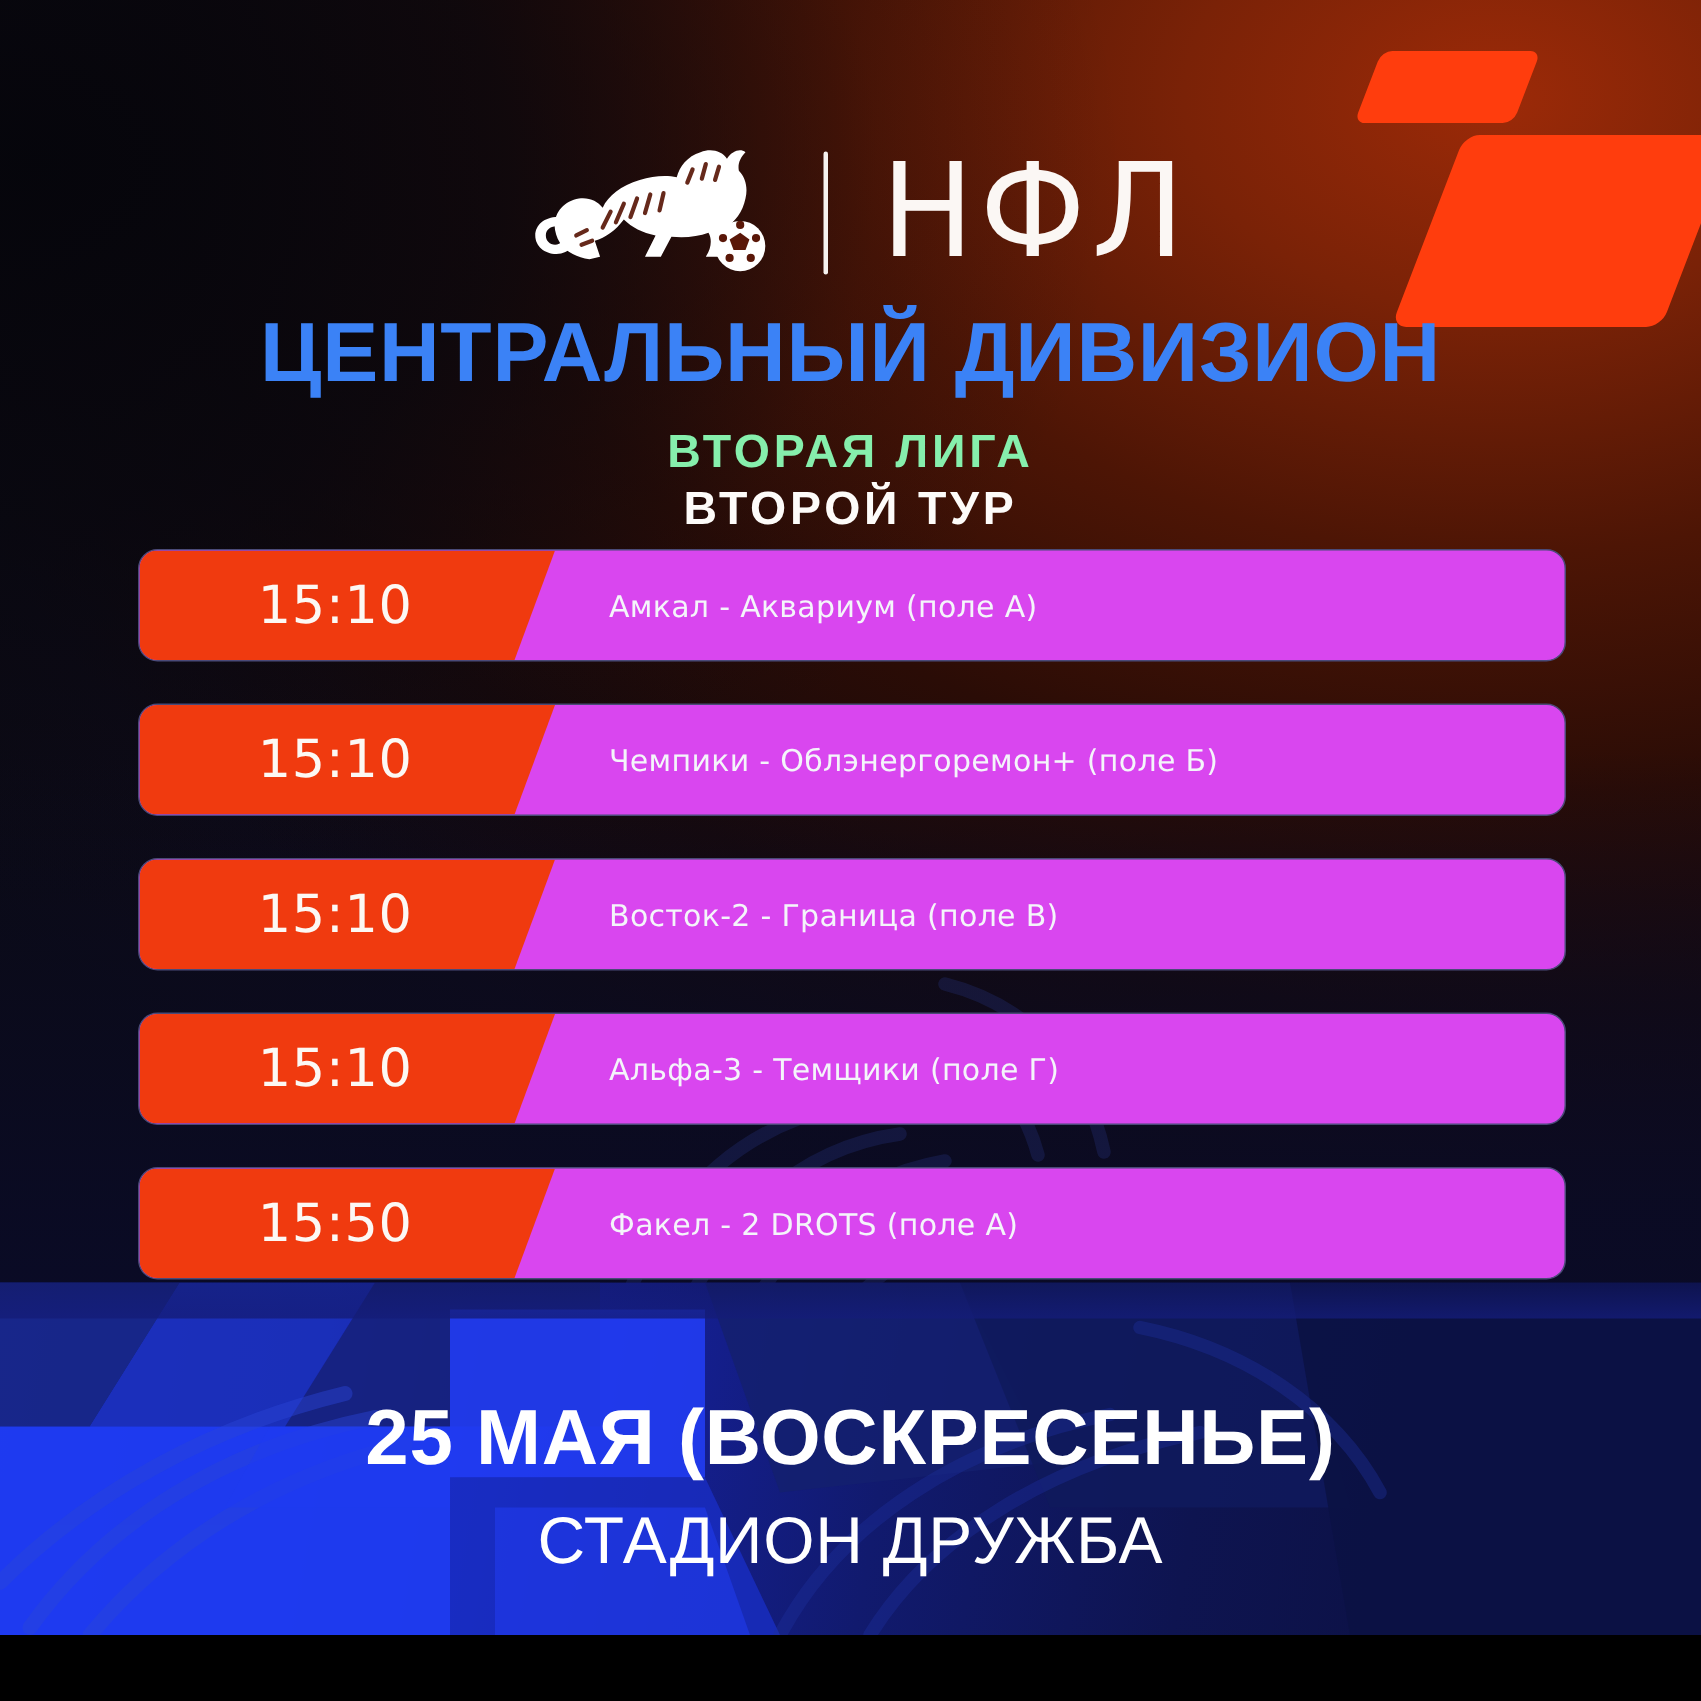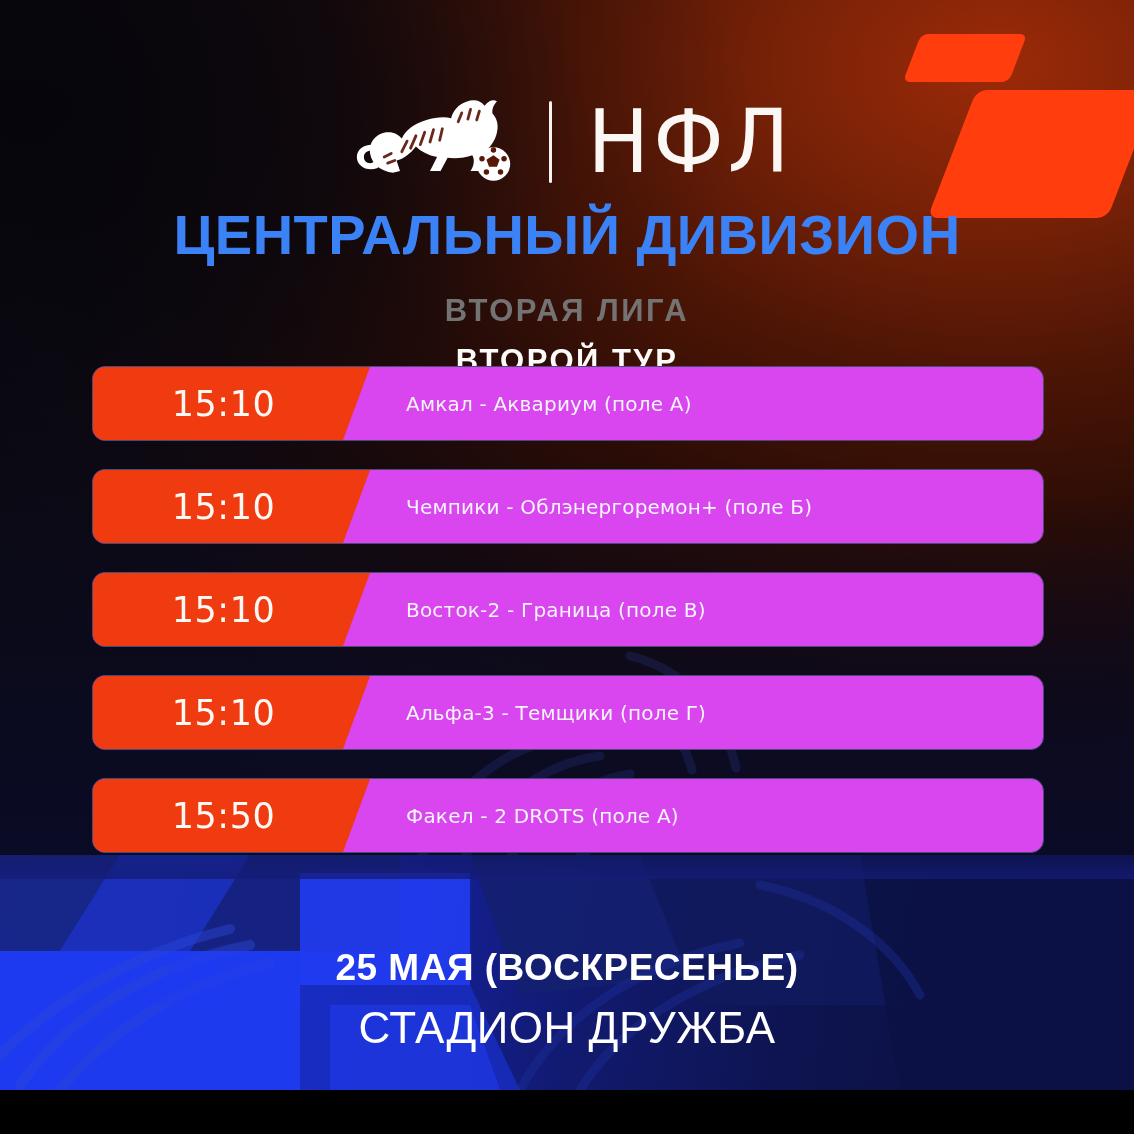--- a/index.html
+++ b/index.html
@@ -130,8 +130,8 @@
     font-family: "Liberation Sans", sans-serif;
   }
   .title-sub1 {
-    margin-top: 30px;
-    color: #737373;
+    margin-top: 20px;
+    color: #86efac;
     font-size: 31px;
     font-weight: bold;
     letter-spacing: 2.5px;

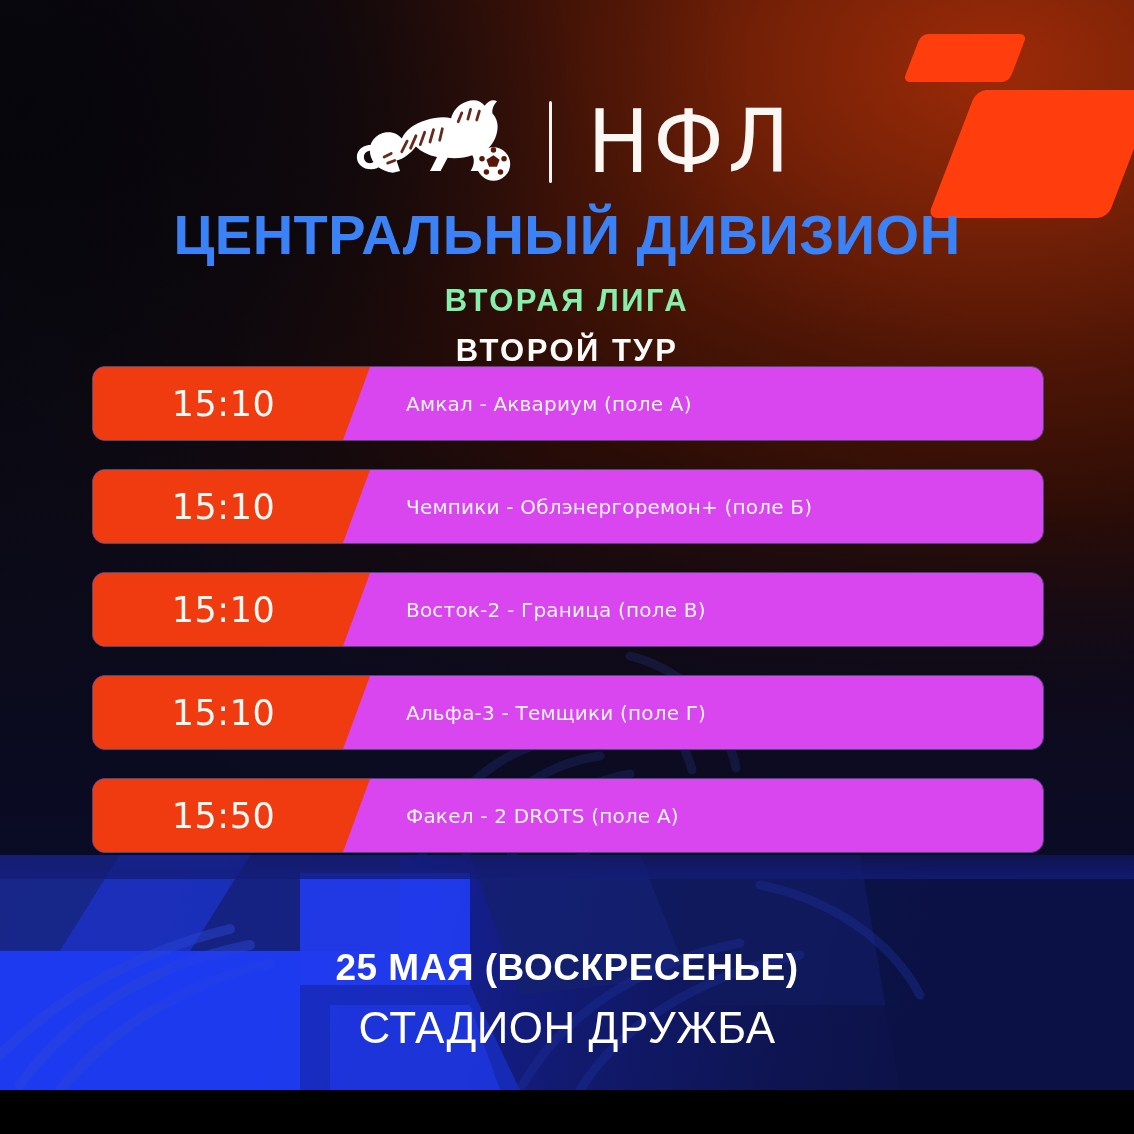--- a/index.html
+++ b/index.html
@@ -137,7 +137,7 @@
     letter-spacing: 2.5px;
   }
   .title-sub2 {
-    margin-top: 14px;
+    margin-top: 2px;
     color: #fdfbf9;
     font-size: 31px;
     font-weight: bold;

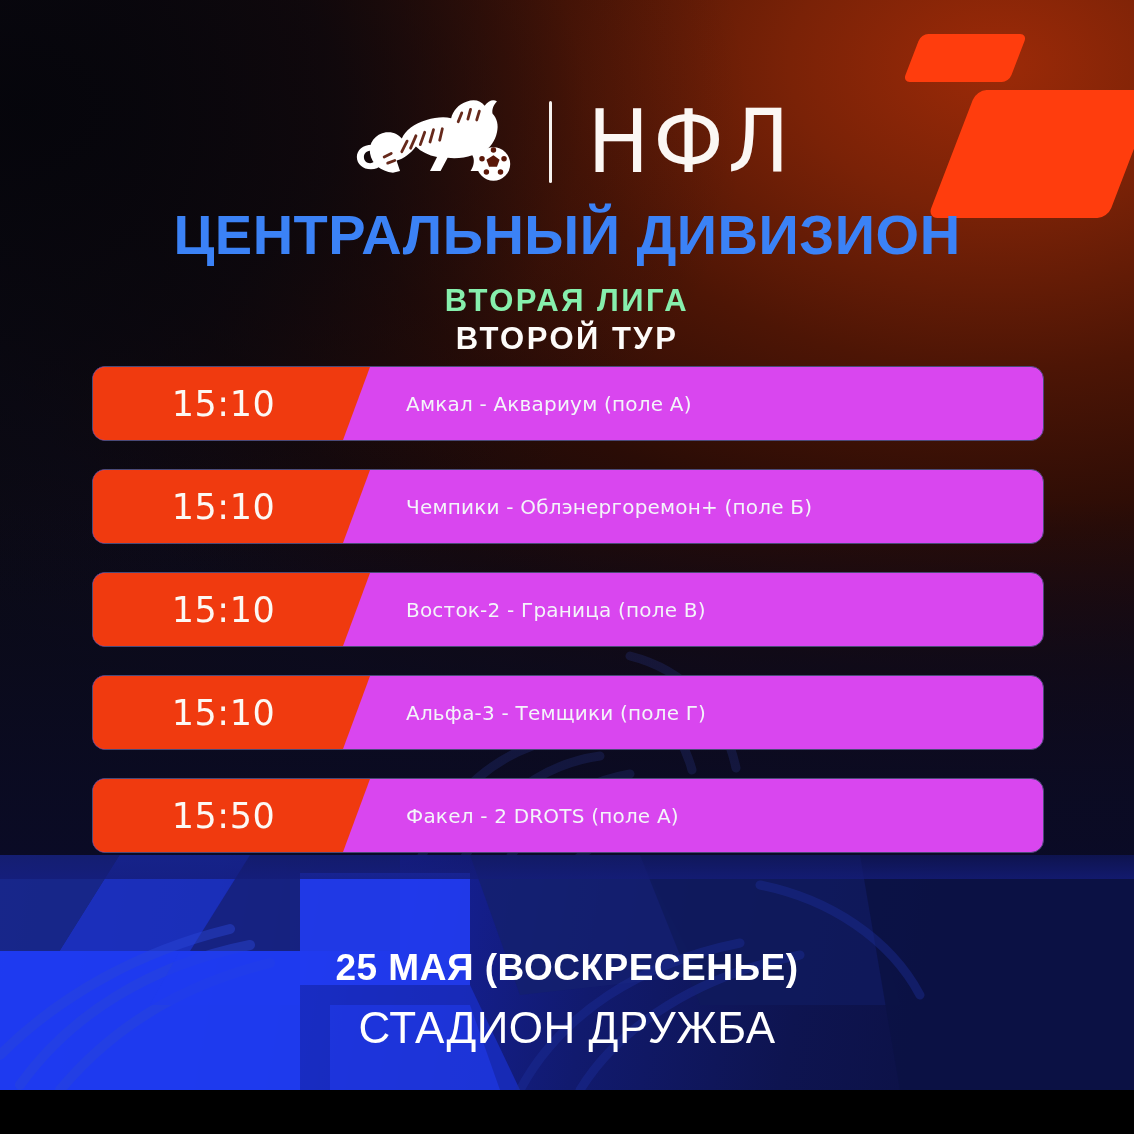--- a/index.html
+++ b/index.html
@@ -204,7 +204,7 @@
   }
   .footer-date {
     color: #ffffff;
-    font-size: 37px;
+    font-size: 52px;
     font-weight: bold;
     letter-spacing: 0.5px;
     line-height: 1.18;

